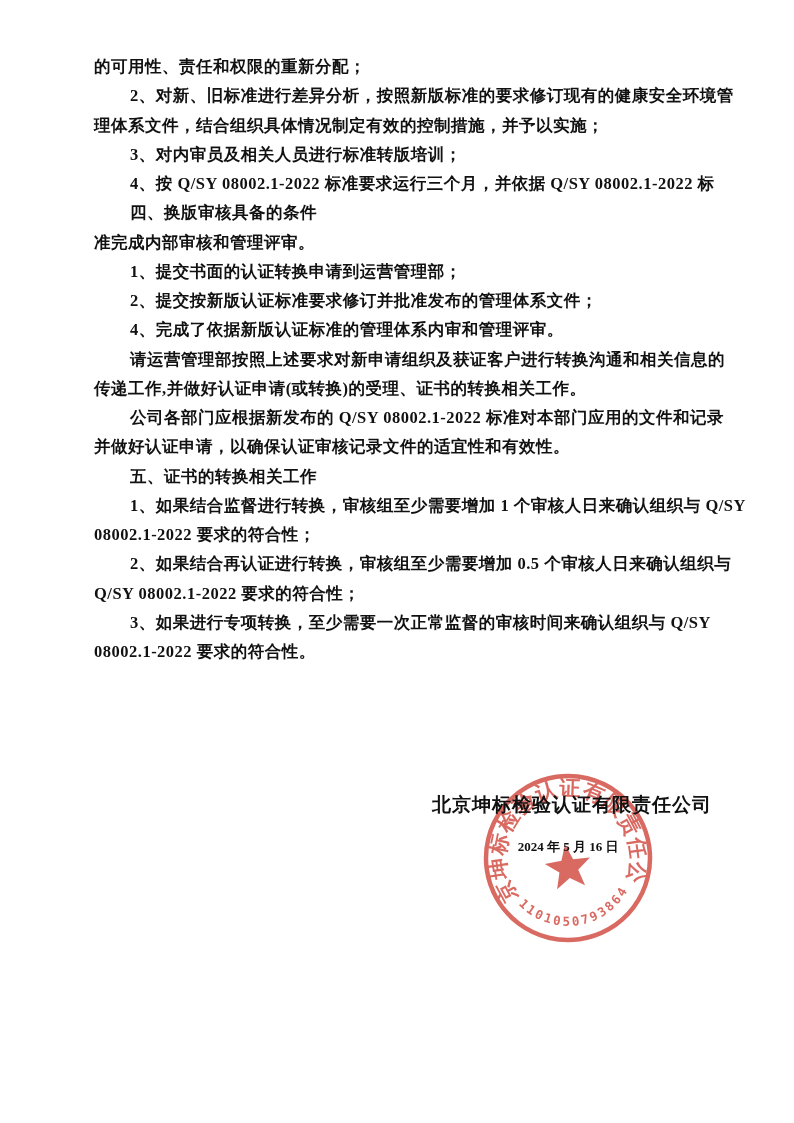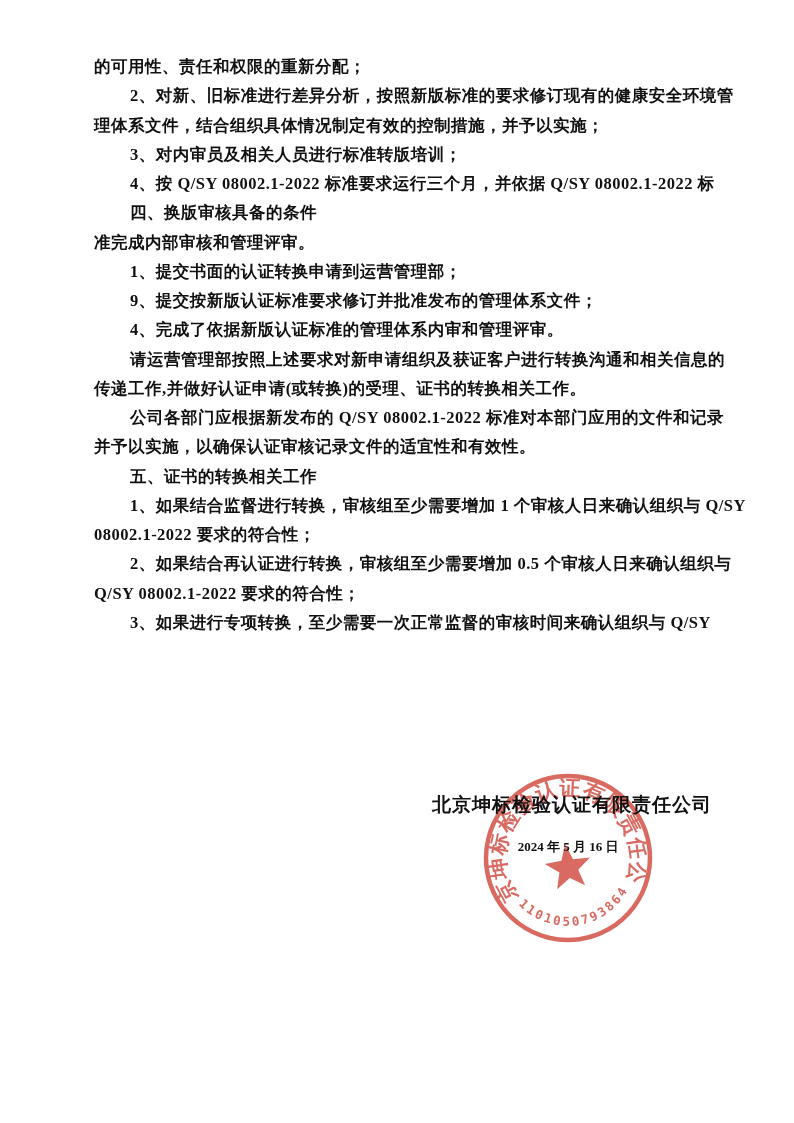--- a/index.html
+++ b/index.html
@@ -73,7 +73,7 @@
       <div class="doc-line indent heading">四、换版审核具备的条件</div>
       <div class="doc-line">准完成内部审核和管理评审。</div>
       <div class="doc-line indent">1、提交书面的认证转换申请到运营管理部；</div>
-      <div class="doc-line indent">9、提交按新版认证标准要求修订并批准发布的管理体系文件；</div>
+      <div class="doc-line indent">2、提交按新版认证标准要求修订并批准发布的管理体系文件；</div>
       <div class="doc-line indent">4、完成了依据新版认证标准的管理体系内审和管理评审。</div>
       <div class="doc-line indent">请运营管理部按照上述要求对新申请组织及获证客户进行转换沟通和相关信息的</div>
       <div class="doc-line">传递工作,并做好认证申请(或转换)的受理、证书的转换相关工作。</div>

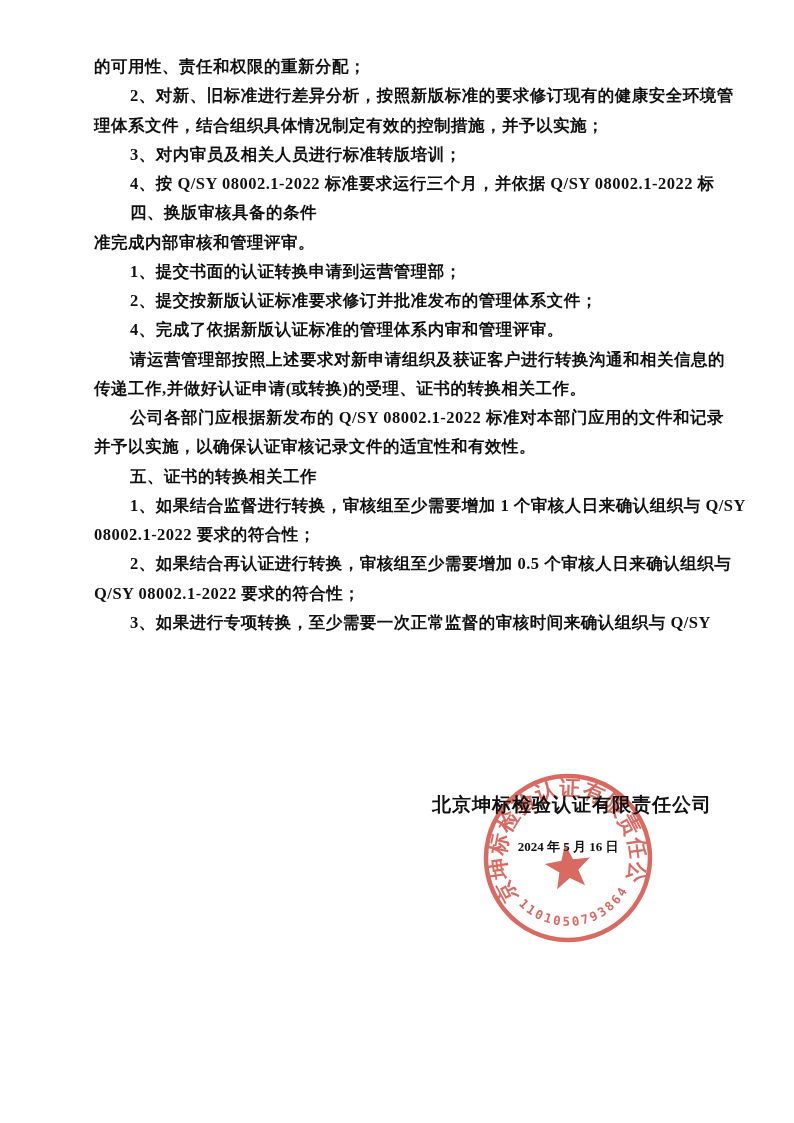--- a/index.html
+++ b/index.html
@@ -78,7 +78,7 @@
       <div class="doc-line indent">请运营管理部按照上述要求对新申请组织及获证客户进行转换沟通和相关信息的</div>
       <div class="doc-line">传递工作,并做好认证申请(或转换)的受理、证书的转换相关工作。</div>
       <div class="doc-line indent">公司各部门应根据新发布的 Q/SY 08002.1-2022 标准对本部门应用的文件和记录</div>
-      <div class="doc-line">并予以实施，以确保认证审核记录文件的适宜性和有效性。</div>
+      <div class="doc-line">并做好认证申请，以确保认证审核记录文件的适宜性和有效性。</div>
       <div class="doc-line indent heading">五、证书的转换相关工作</div>
       <div class="doc-line indent">1、如果结合监督进行转换，审核组至少需要增加 1 个审核人日来确认组织与 Q/SY</div>
       <div class="doc-line">08002.1-2022 要求的符合性；</div>

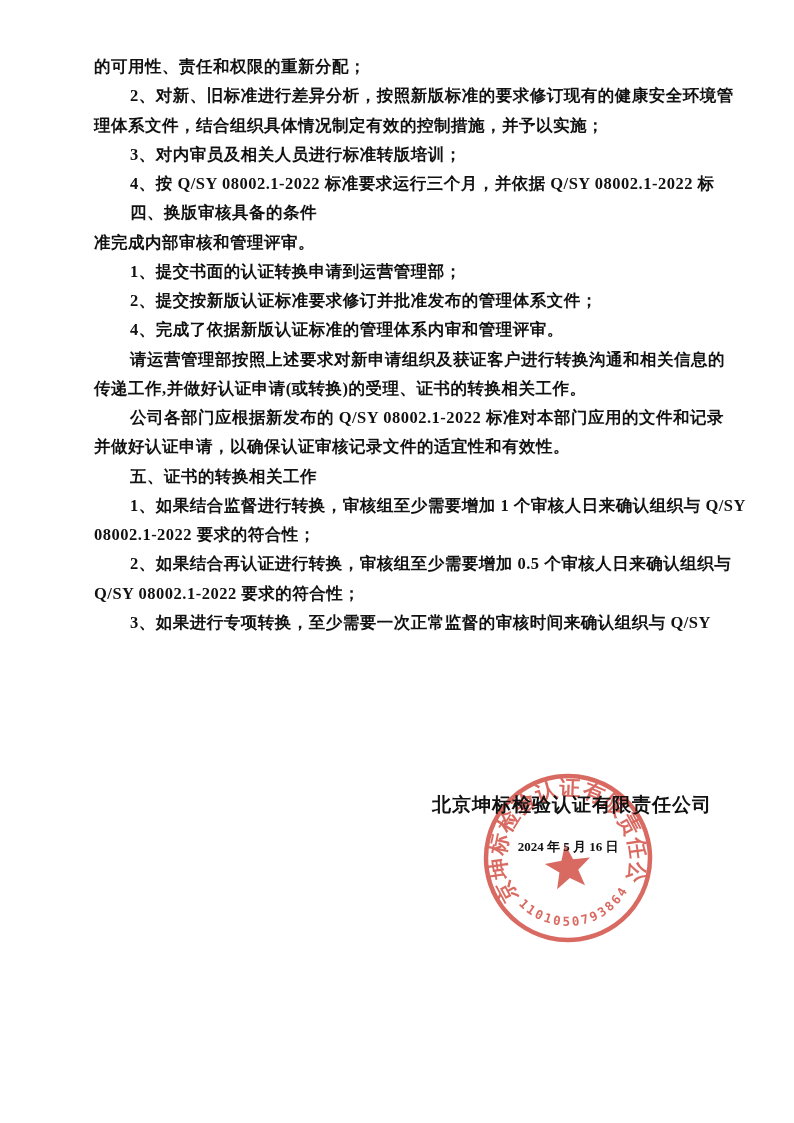--- a/index.html
+++ b/index.html
@@ -85,6 +85,7 @@
       <div class="doc-line indent">2、如果结合再认证进行转换，审核组至少需要增加 0.5 个审核人日来确认组织与</div>
       <div class="doc-line">Q/SY 08002.1-2022 要求的符合性；</div>
       <div class="doc-line indent">3、如果进行专项转换，至少需要一次正常监督的审核时间来确认组织与 Q/SY</div>
+      <div class="doc-line">08002.1-2022 要求的符合性。</div>
     </div>
 
   <svg class="seal" viewBox="0 0 224 224" xmlns="http://www.w3.org/2000/svg">

